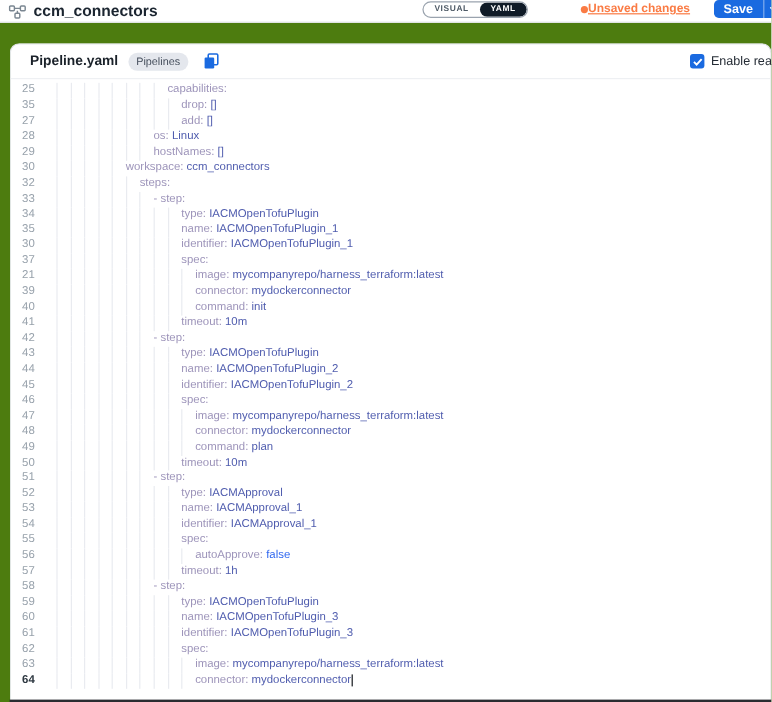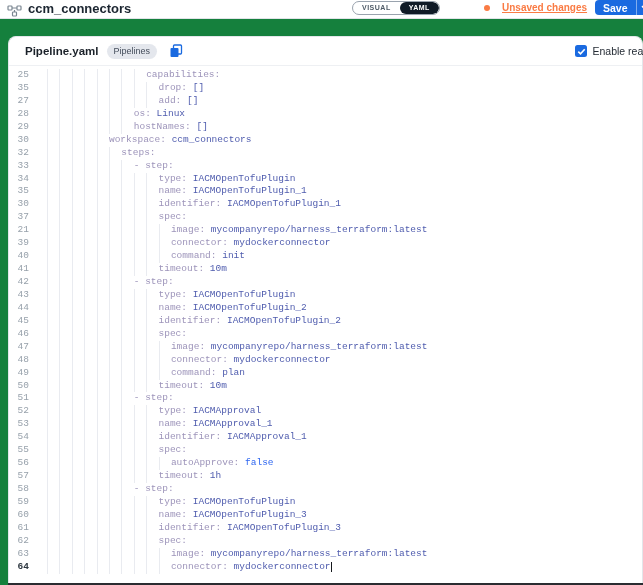--- a/index.html
+++ b/index.html
@@ -4,7 +4,7 @@
 <style>
   html,body{margin:0;padding:0;background:#fff;}
   .page{position:relative;width:643px;height:585px;overflow:hidden;
-        font-family:"Liberation Sans",sans-serif;background:#15803d;}
+        font-family:"Liberation Sans",sans-serif;background:#4d7c0f;}
 
   
   .topbar{position:absolute;top:0;left:0;width:643px;height:18px;background:#fff;

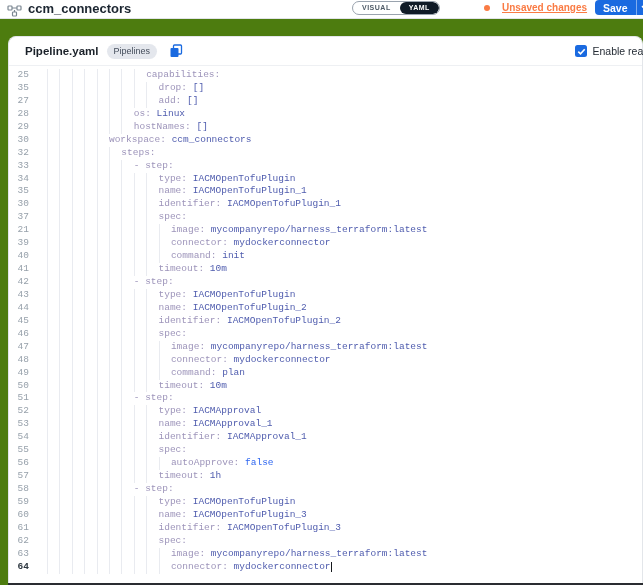--- a/index.html
+++ b/index.html
@@ -16,7 +16,7 @@
   .toggle .seg{border:none;background:transparent;font-family:"Liberation Sans",sans-serif;
           font-size:7px;font-weight:bold;letter-spacing:.5px;padding:0 9px;color:#4e5a66;cursor:pointer;line-height:12px;}
   .toggle .seg.active{background:#101b27;color:#fff;border-radius:999px;}
-  .unsaved{position:absolute;left:484px;top:2px;display:flex;align-items:center;gap:12px;}
+  .unsaved{position:absolute;left:484px;top:2px;display:flex;align-items:center;gap:0;}
   .unsaved .dot{width:6px;height:6px;border-radius:50%;background:var(--orange);}
   .unsaved a{color:var(--orange);font-size:10px;font-weight:600;text-decoration:underline;cursor:pointer;}
   .savewrap{position:absolute;left:595px;top:0;height:15px;display:flex;background:var(--accent);

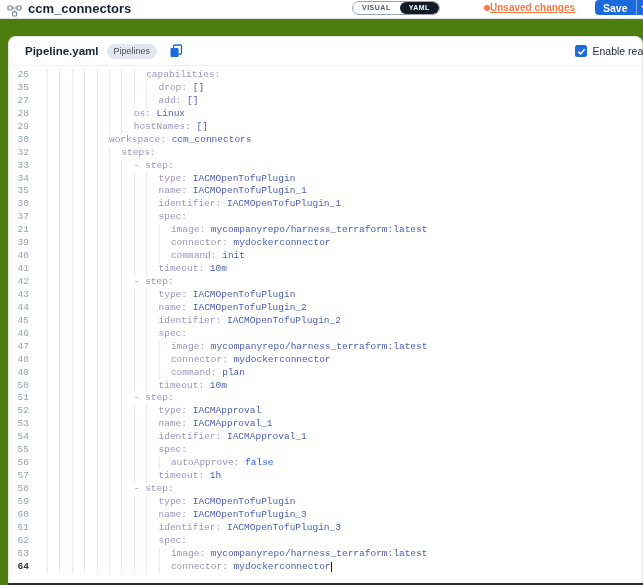--- a/index.html
+++ b/index.html
@@ -43,7 +43,7 @@
   
   .editor{padding-top:3px;cursor:text;}
   .line{display:flex;height:12.95px;line-height:12.95px;
-        font-family:Liberation Mono, monospace;font-size:9.5px;white-space:pre;}
+        font-family:Liberation Sans, sans-serif;font-size:9.5px;white-space:pre;}
   .gut{width:20px;text-align:right;color:#97a1ab;flex:0 0 auto;}
   .gut.active{color:#2f3942;font-weight:bold;}
   .code{margin-left:18px;display:flex;align-items:stretch;}

